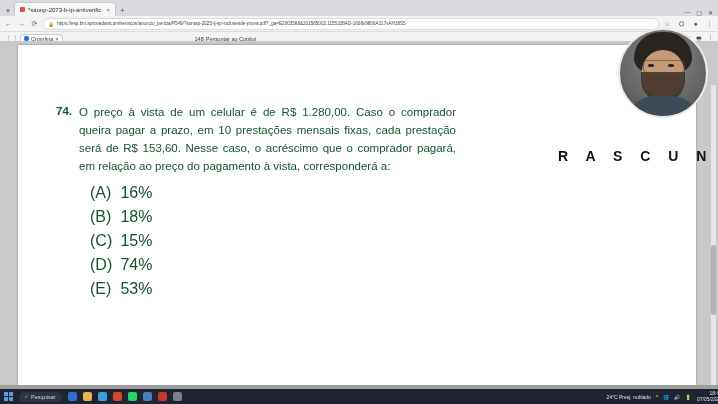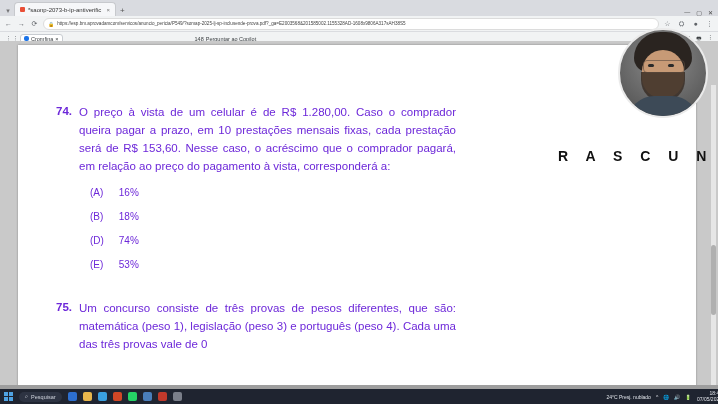--- a/index.html
+++ b/index.html
@@ -60,7 +60,7 @@
   .doc{
     position:absolute;left:38px;top:58px;width:400px;
     font-family:"Liberation Sans", sans-serif;
-    color:#6d28d9;
+    color:#14532d;
   }
   .q{display:flex;gap:7px;margin-bottom:6px;}
   .qnum{font-weight:bold;font-size:11.5px;line-height:16.5px;white-space:nowrap;}

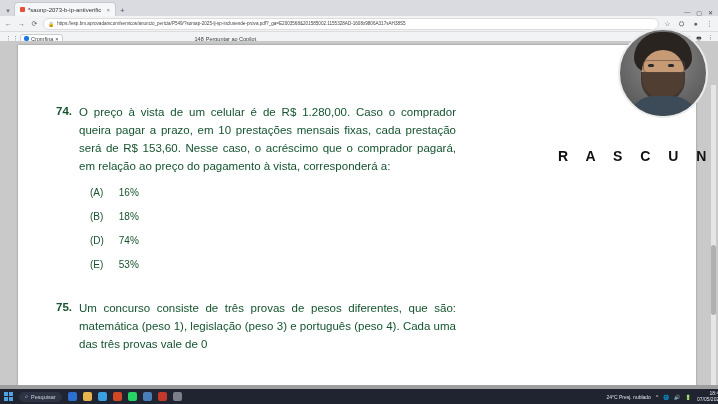--- a/index.html
+++ b/index.html
@@ -66,7 +66,7 @@
   .qnum{font-weight:bold;font-size:11.5px;line-height:16.5px;white-space:nowrap;}
   .qtext{font-size:11.5px;line-height:18px;text-align:justify;}
   .alts{margin-top:6px;}
-  .alt{font-size:10px;line-height:24px;padding-left:34px;}
+  .alt{font-size:16px;line-height:24px;padding-left:34px;}
   .alt .lbl{display:inline-block;width:26px;}
   .q75{margin-top:22px;}
 

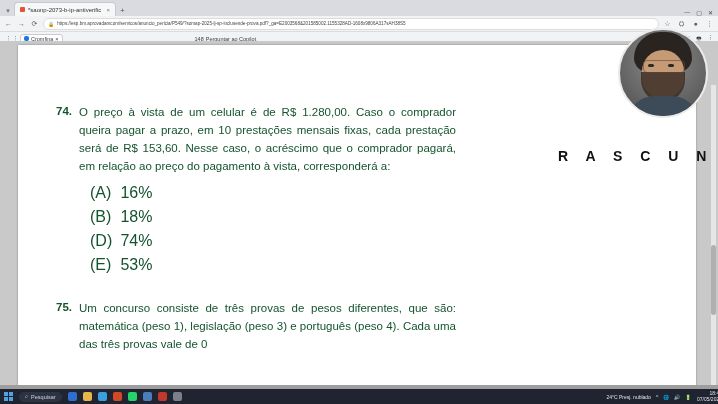--- a/index.html
+++ b/index.html
@@ -189,6 +189,10 @@
           <div class="alt">
             <span class="lbl">(B)</span>
             <span>18%</span>
+          </div>
+          <div class="alt">
+            <span class="lbl">(C)</span>
+            <span>15%</span>
           </div>
           <div class="alt">
             <span class="lbl">(D)</span>

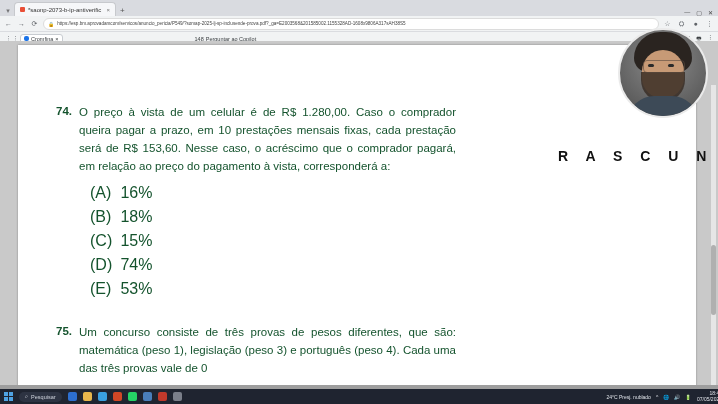--- a/index.html
+++ b/index.html
@@ -204,10 +204,6 @@
           </div>
         </div>
 
-        <div class="q q75">
-          <div class="qnum">75.</div>
-          <div class="qtext">Um concurso consiste de três provas de pesos diferentes, que são: matemática (peso 1), legislação (peso 3) e português (peso 4). Cada uma das três provas vale de 0</div>
-        </div>
 
       </div>
 

